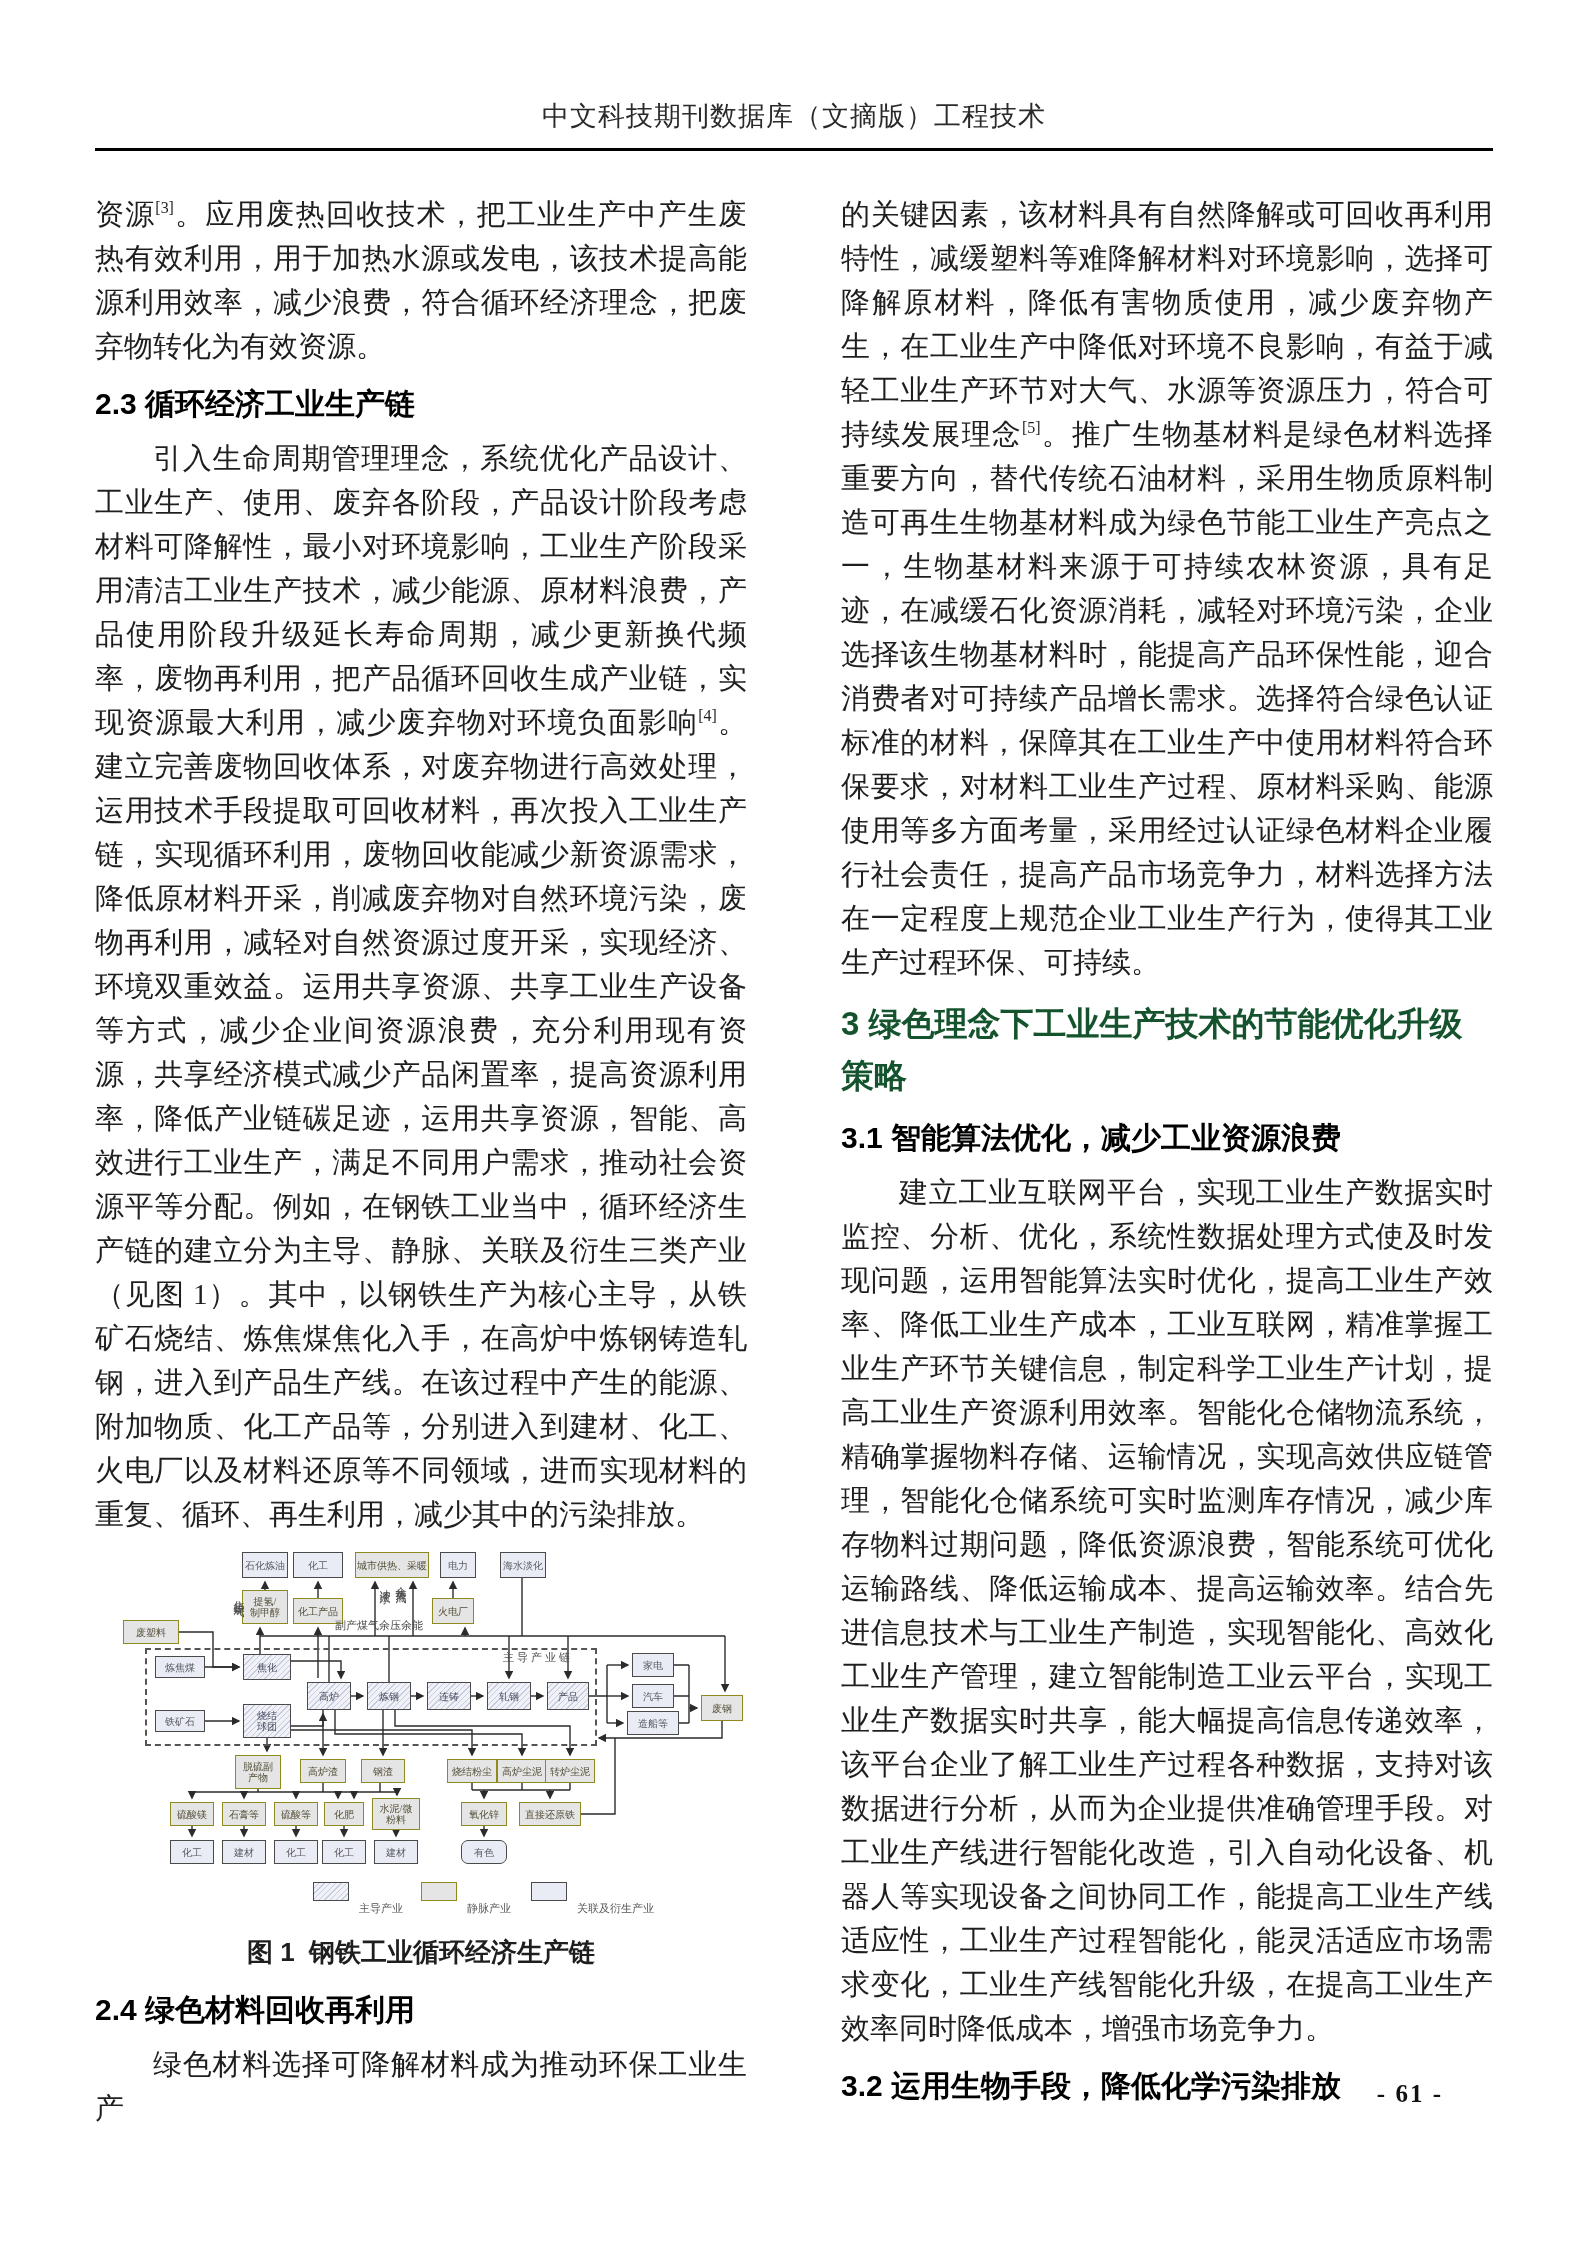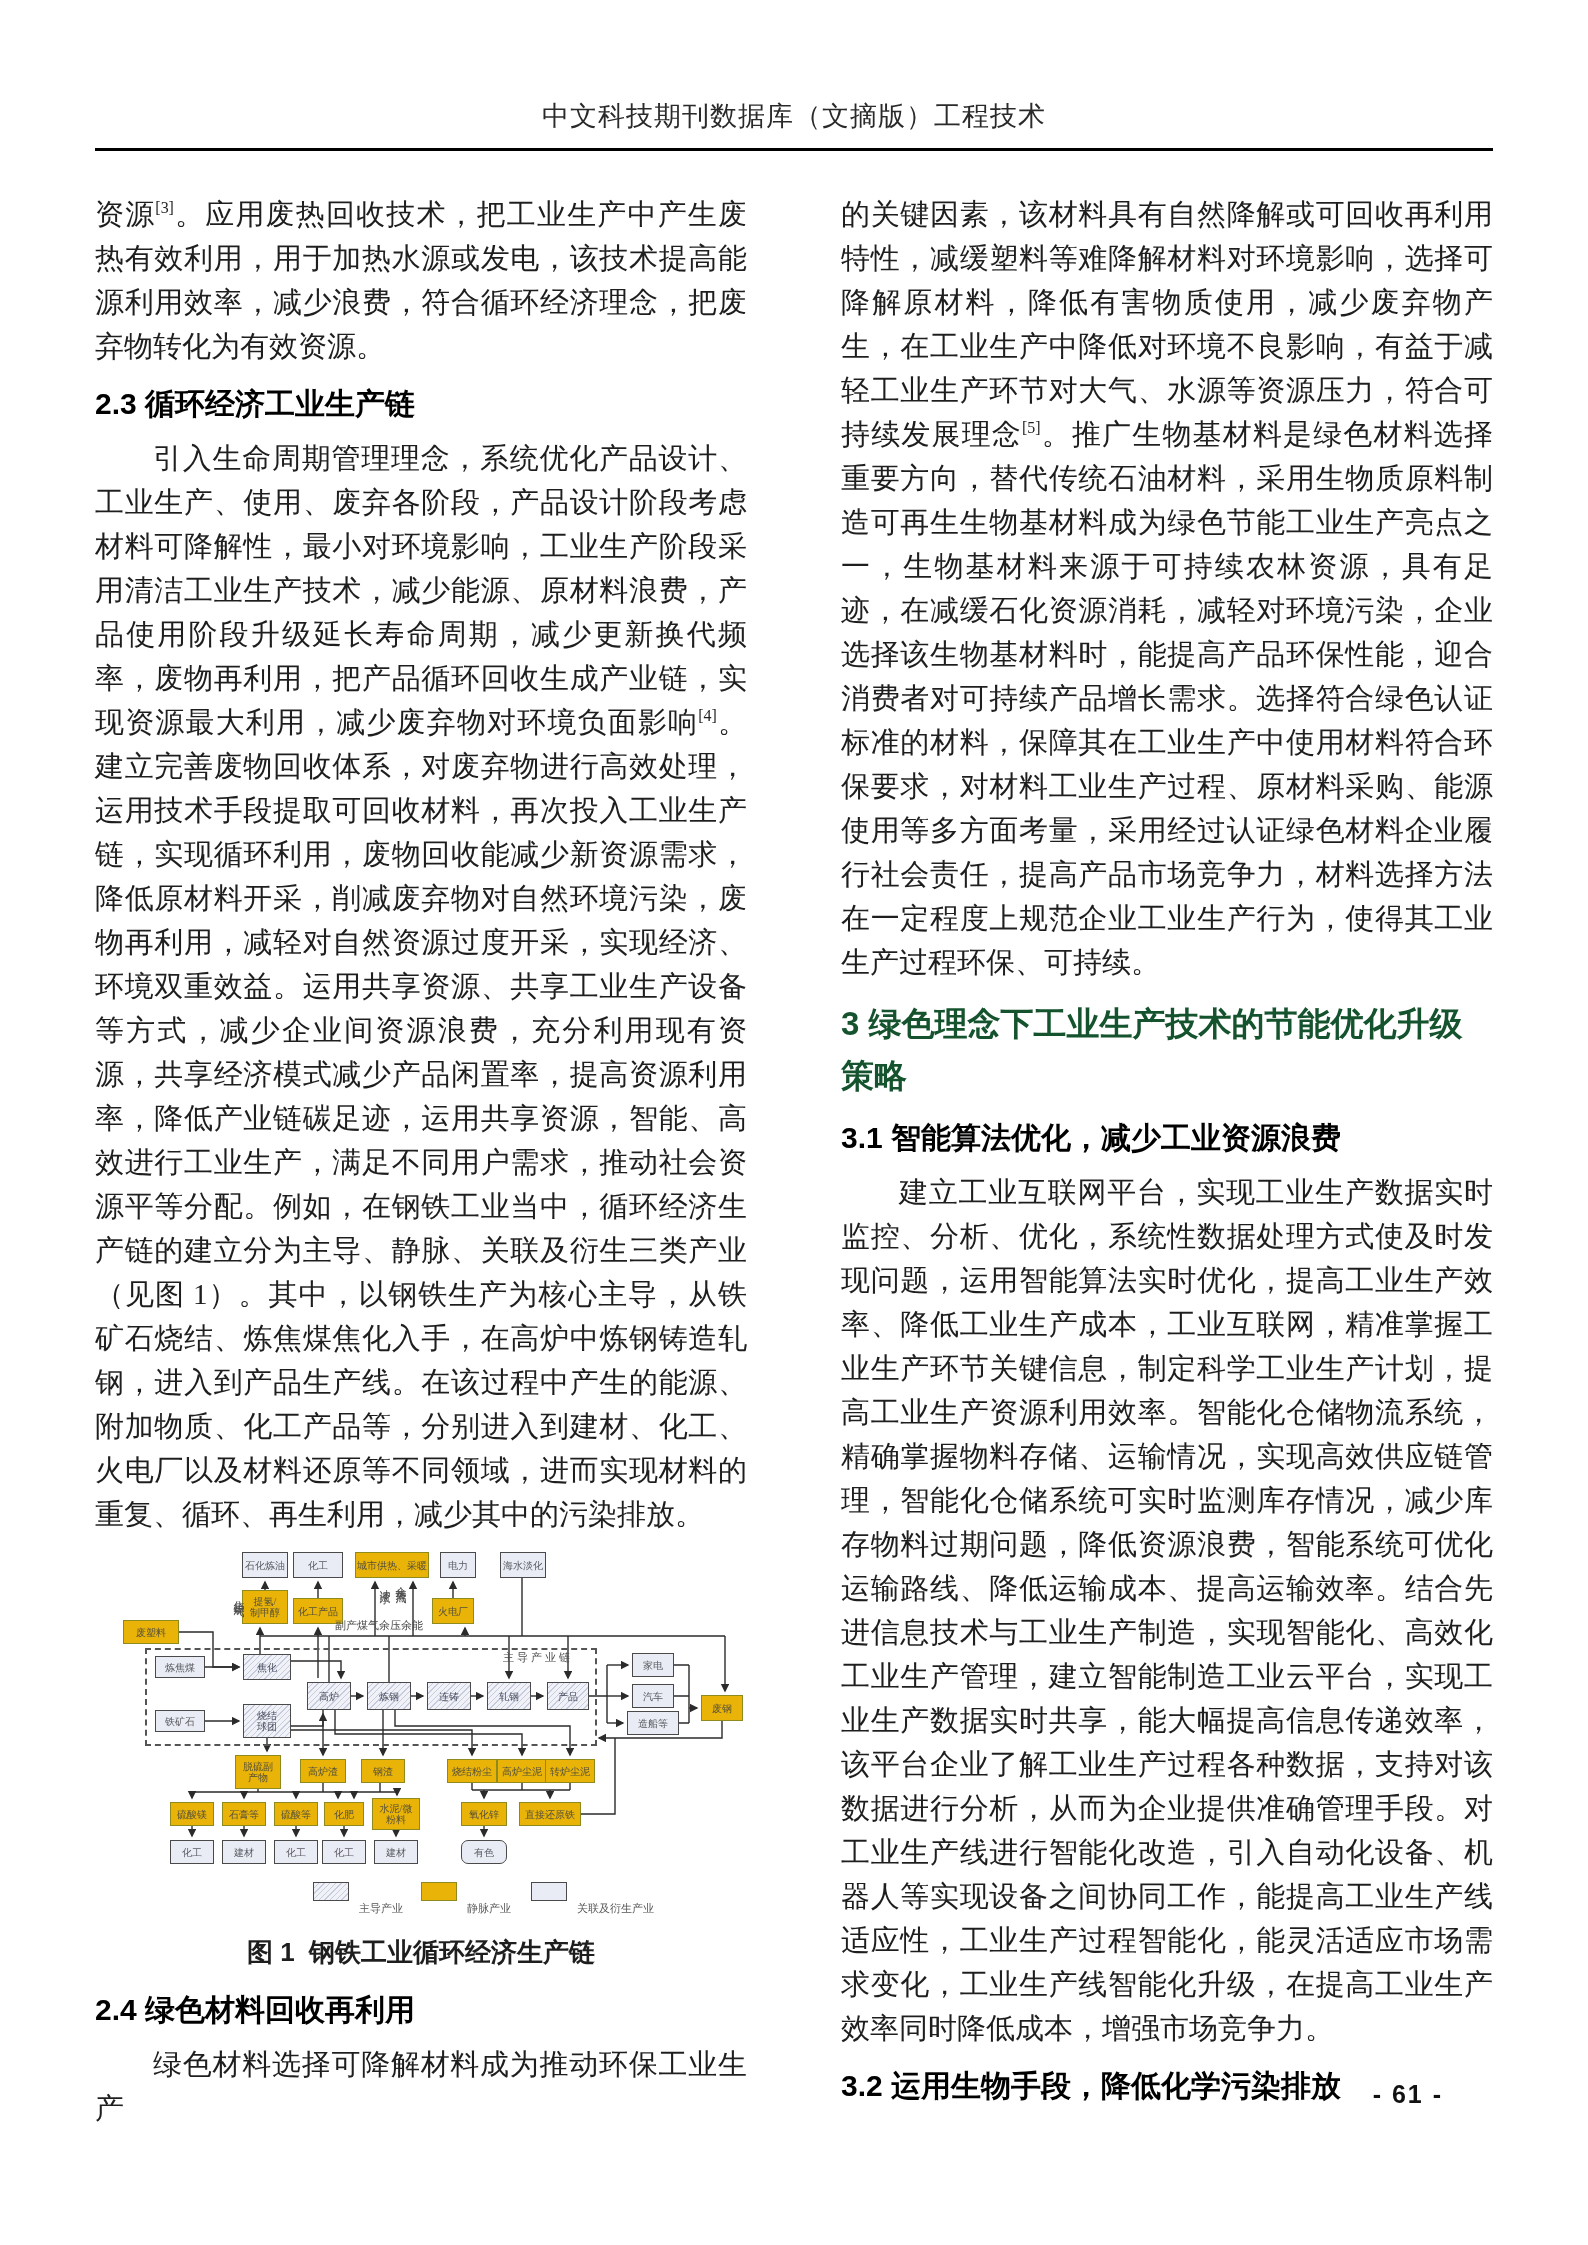--- a/index.html
+++ b/index.html
@@ -26,7 +26,7 @@
          display:flex;align-items:center;justify-content:center;text-align:center;
          font-size:10px;line-height:11px;white-space:pre-line;
          font-family:"Liberation Serif","DejaVu Serif",serif;color:#55503a;padding:7px 1px;}
-  .fnode.vein{background:#eab308;border-color:#8f8a1e;}
+  .fnode.vein{background:#e5e5e5;border-color:#8f8a1e;}
   .fnode.assoc{background:#e9ecf4;border-color:#4a4a4a;color:#5a5a60;}
   .fnode.lead{background:repeating-linear-gradient(135deg,#f1f2f8 0px,#f1f2f8 3px,#c6cbdd 3px,#c6cbdd 4px);
               color:#474b5c;}

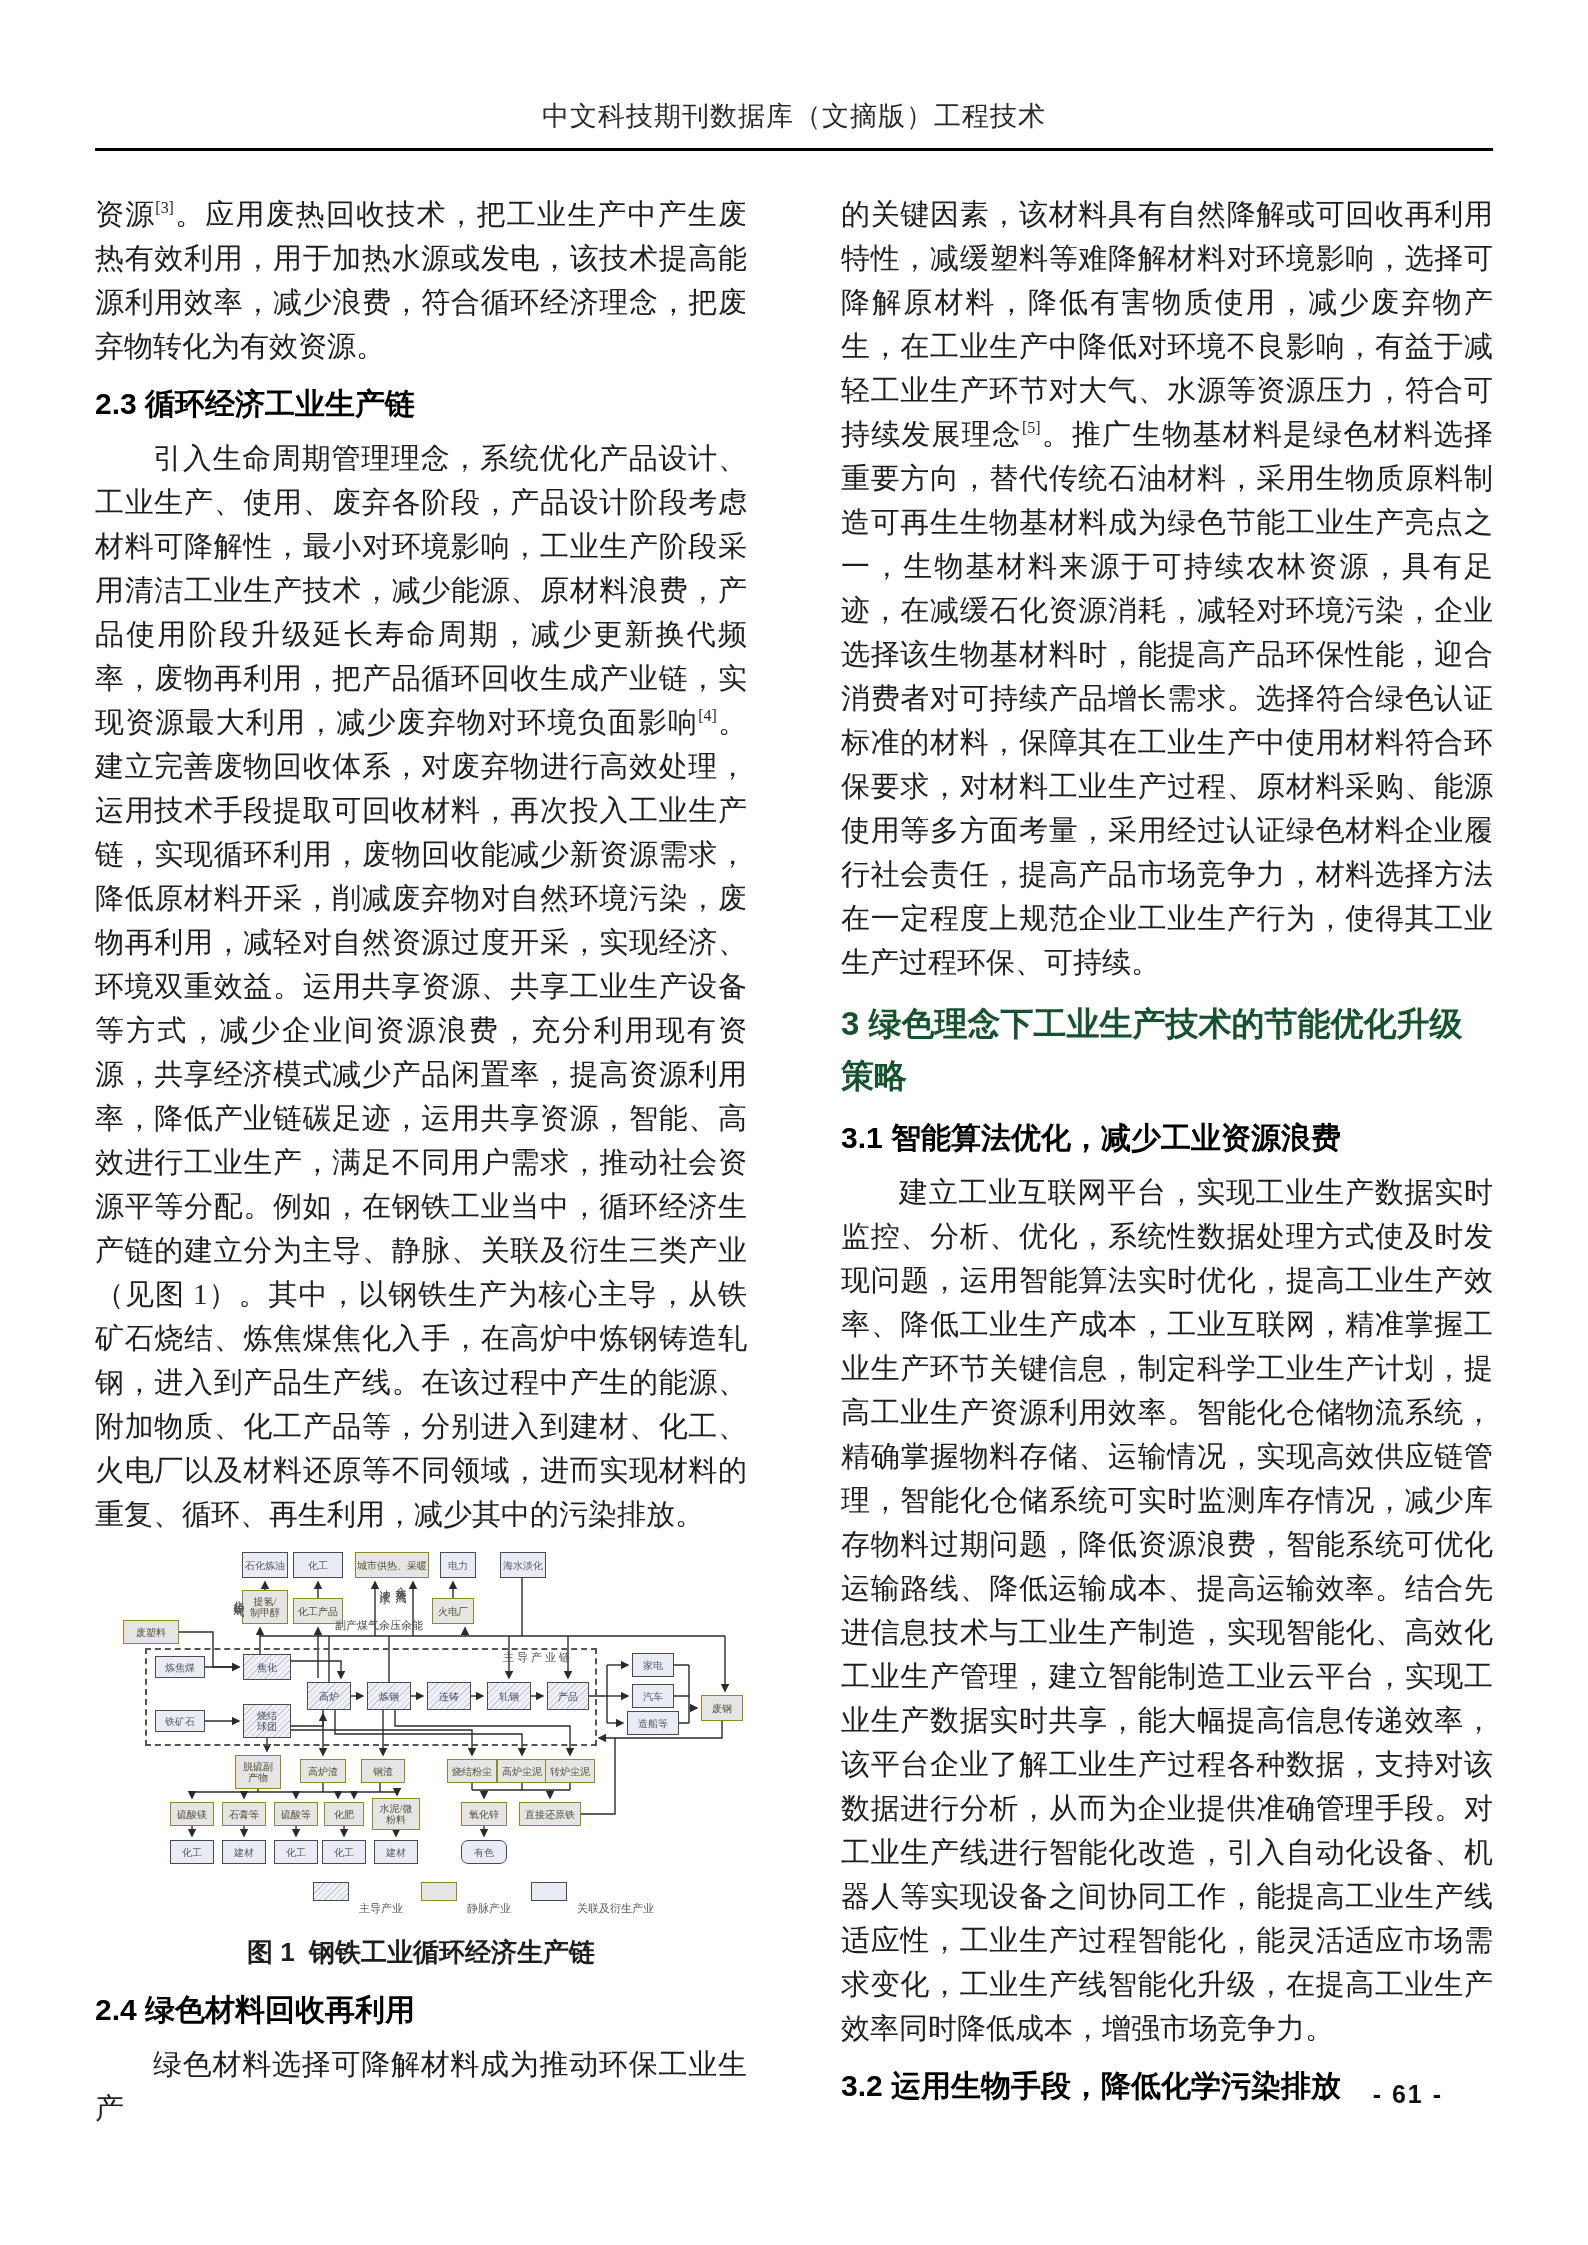--- a/index.html
+++ b/index.html
@@ -39,7 +39,7 @@
   .figcap{font-family:"Liberation Sans","DejaVu Sans",sans-serif;font-weight:bold;
           font-size:26px;text-align:center;margin:8px 0 6px;white-space:pre-wrap;text-indent:0;}
   .pageno{position:absolute;right:145px;top:2080px;font-size:25px;font-weight:bold;
-          font-family:Liberation Sans, sans-serif;letter-spacing:2px;color:#111;}
+          font-family:Liberation Serif, serif;letter-spacing:2px;color:#111;}
 </style>
 </head>
 <body>

